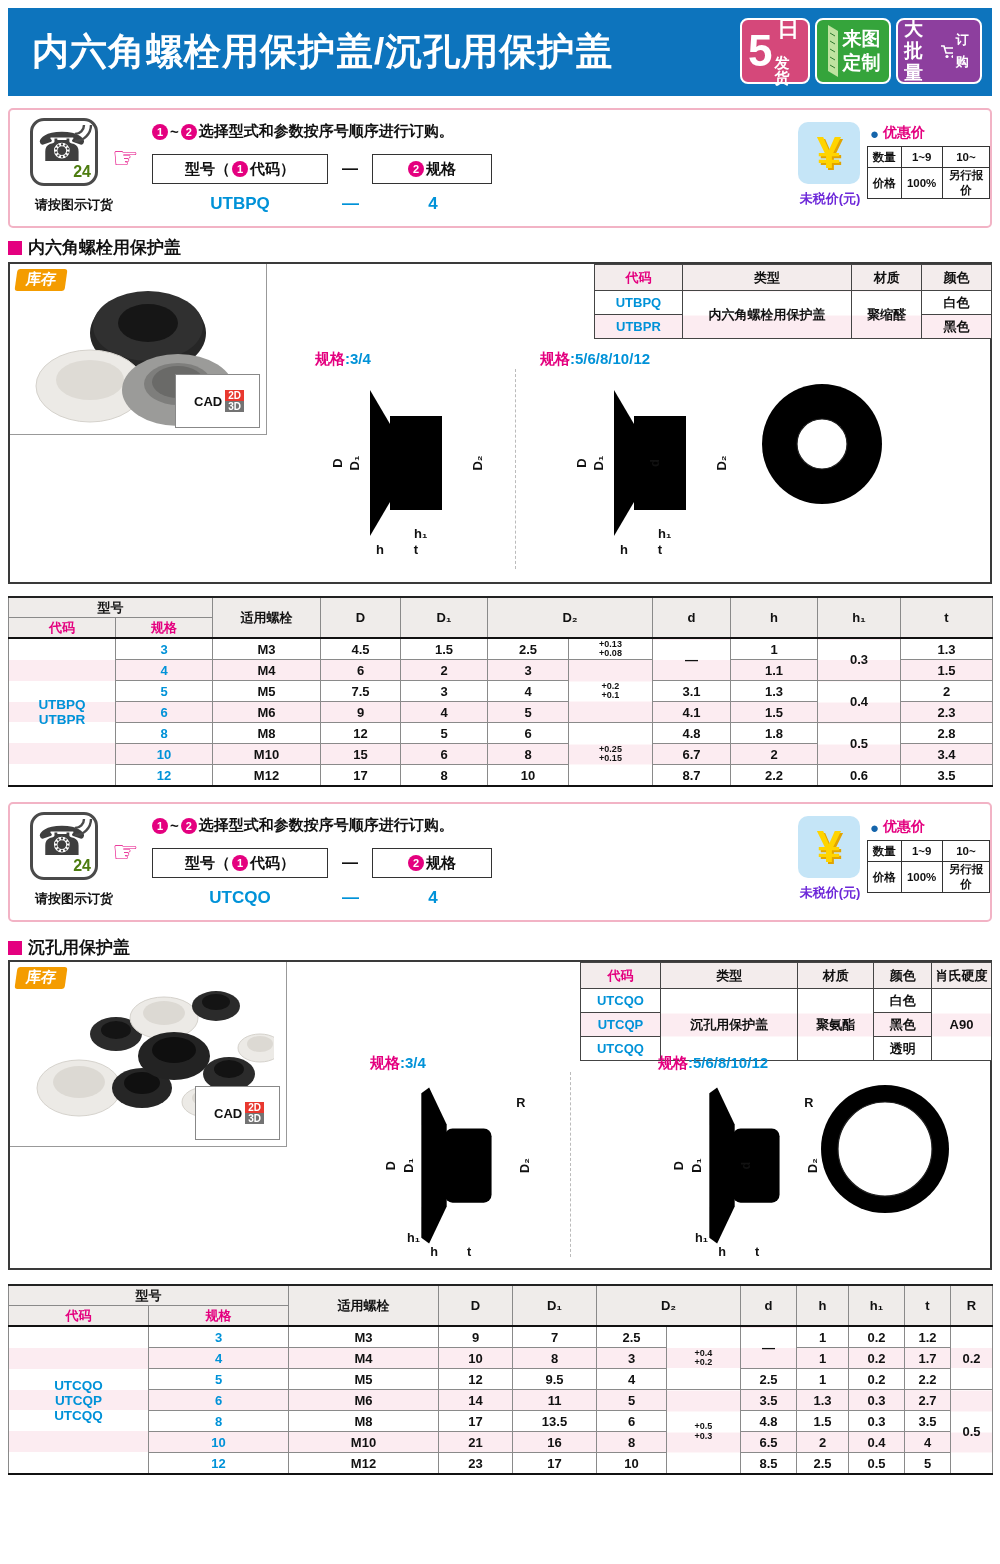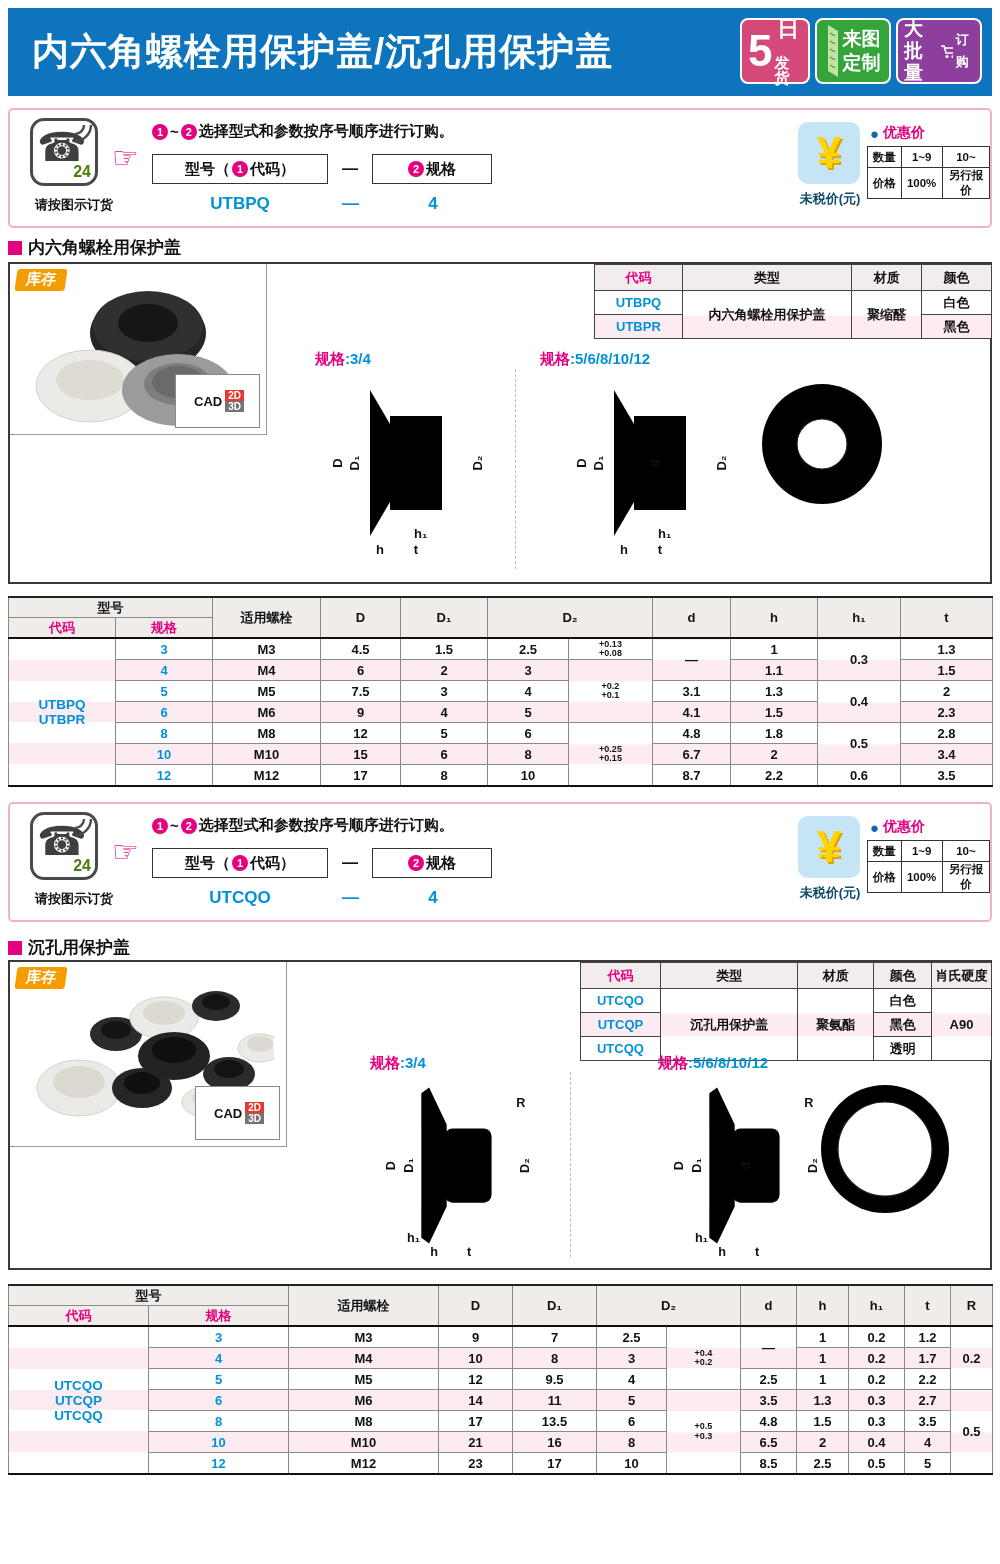--- a/index.html
+++ b/index.html
@@ -44,7 +44,7 @@
   .valrow .v2{width:120px;text-align:center;}
   .ytile{position:absolute;left:788px;top:12px;width:62px;height:62px;background:#c5e5f7;border-radius:10px;display:flex;align-items:center;justify-content:center;}
   .ytile span{font-size:44px;font-weight:bold;color:#ffd400;text-shadow:2px 2px 0 #e2a400;}
-  .ycap{position:absolute;left:770px;top:80px;width:100px;text-align:center;color:#0c4a6e;font-weight:bold;font-size:13px;}
+  .ycap{position:absolute;left:770px;top:80px;width:100px;text-align:center;color:#6d28d9;font-weight:bold;font-size:13px;}
   .ptitle{position:absolute;left:860px;top:14px;font-size:14px;font-weight:bold;color:#e4007f;display:flex;align-items:center;gap:4px;}
   .ptitle .bu{color:#1565ab;font-size:15px;}
   .ptable{position:absolute;left:857px;top:36px;border-collapse:collapse;}

